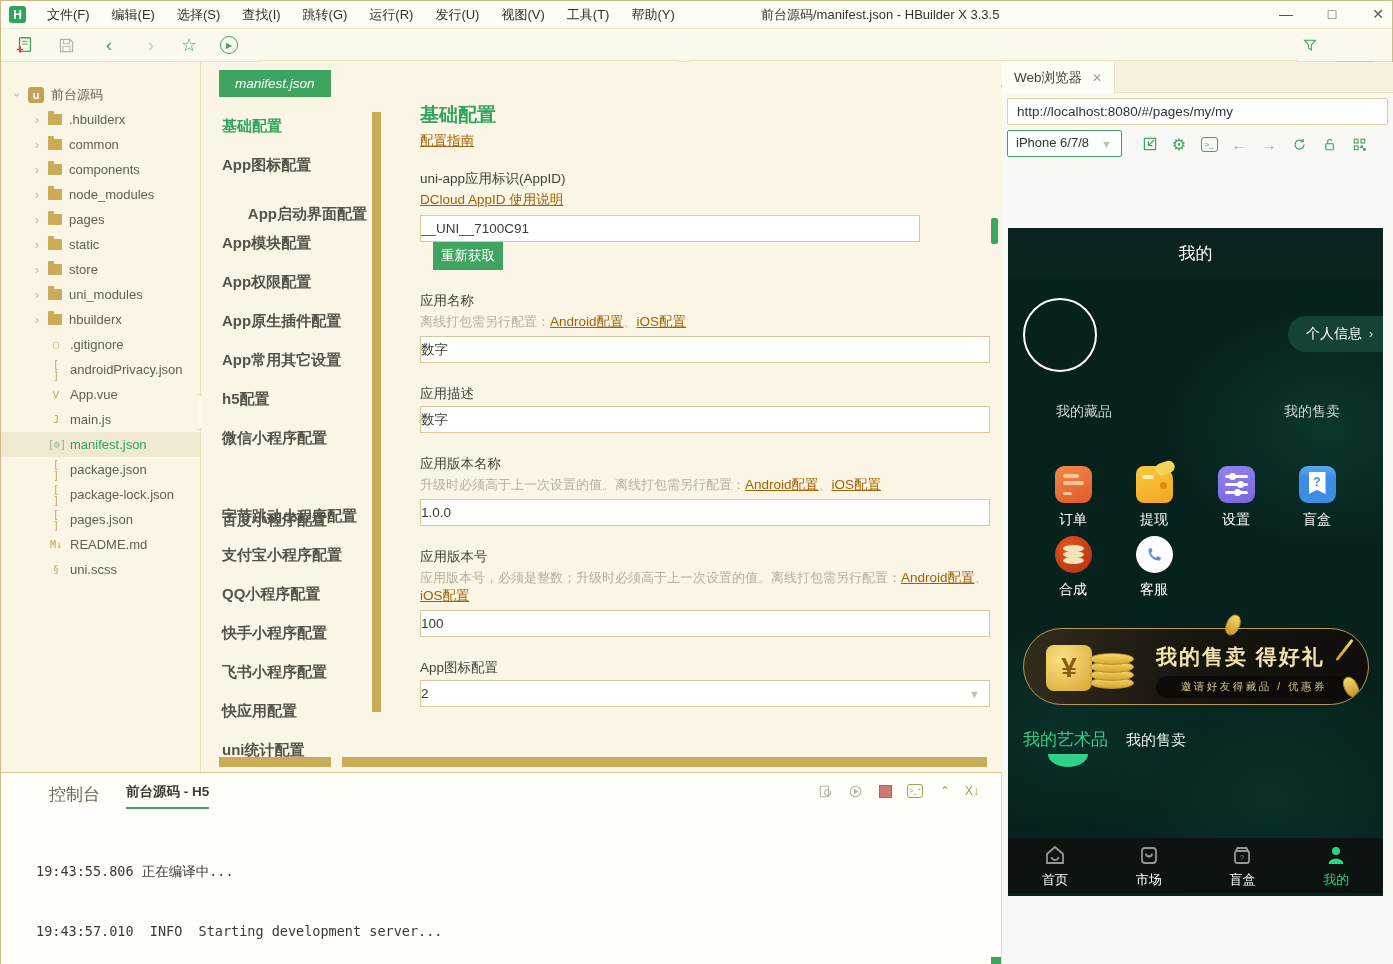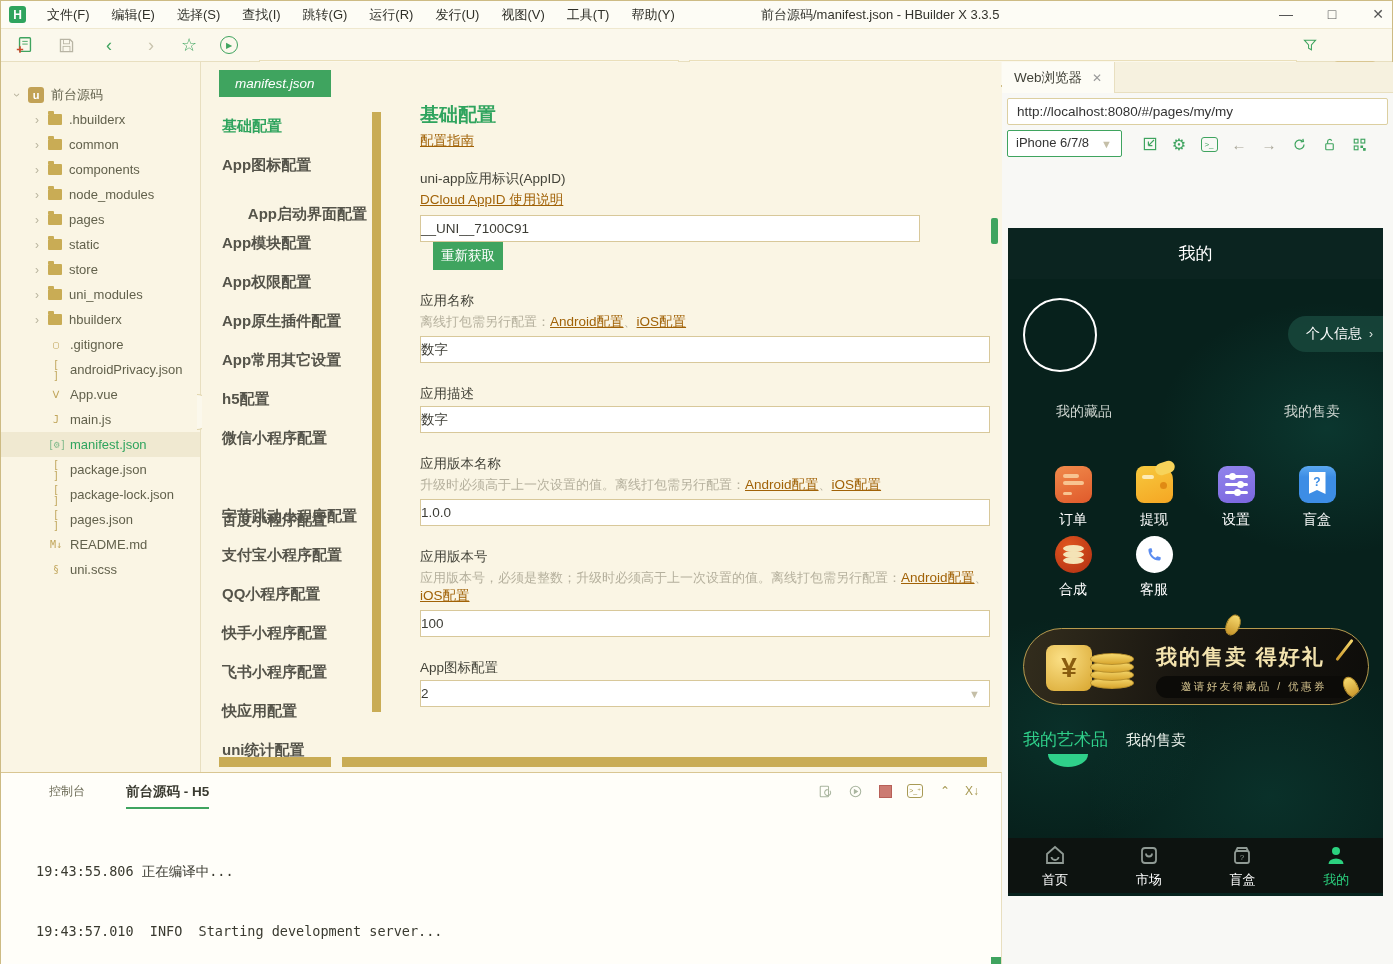--- a/index.html
+++ b/index.html
@@ -116,7 +116,7 @@
 
   
   .console { position:absolute; left:0; top:771px; width:1001px; height:193px; background:#FFFEF9; border-top:1px solid #D9C692; border-right:1px solid #E8DFC0; }
-  .con-label { position:absolute; left:48px; top:10px; color:#6b6a55; font-size:12px; }
+  .con-label { position:absolute; left:48px; top:10px; color:#6b6a55; font-size:17px; }
   .con-tab { position:absolute; left:125px; top:10px; color:#3a3a30; font-size:13.5px; font-weight:bold; padding-bottom:6px; border-bottom:2px solid #3FA45F; }
   .cicon { position:absolute; top:8px; width:22px; height:20px; display:flex; align-items:center; justify-content:center; color:#A9B59F; font-size:13px; }
   .cicon.olive { color:#A89A55; }

